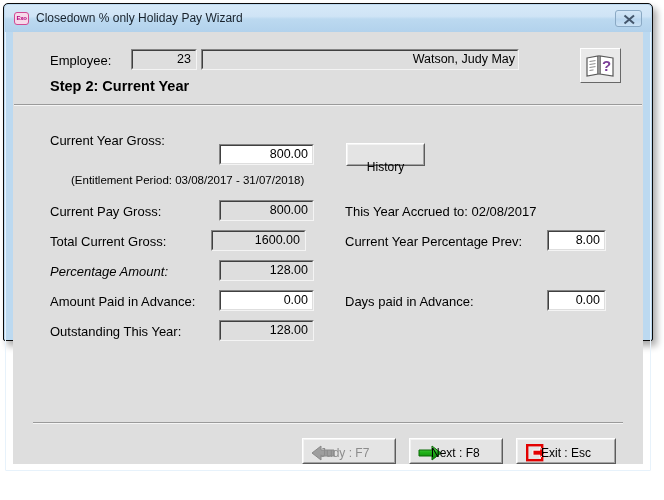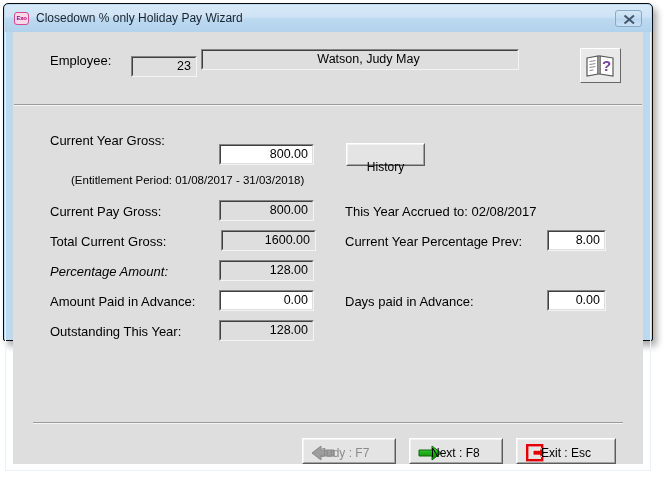--- a/index.html
+++ b/index.html
@@ -237,7 +237,7 @@
 
     <div class="lbl" style="left:37px; top:21px;">Employee:</div>
 
-    <div class="field" style="left:118px; top:24px; width:66px;">
+    <div class="field" style="left:118px; top:17px; width:66px;">
       <div class="field-inner readonly">
         <input class="field-val" type="text" readonly="" value="23" style="">
       </div>

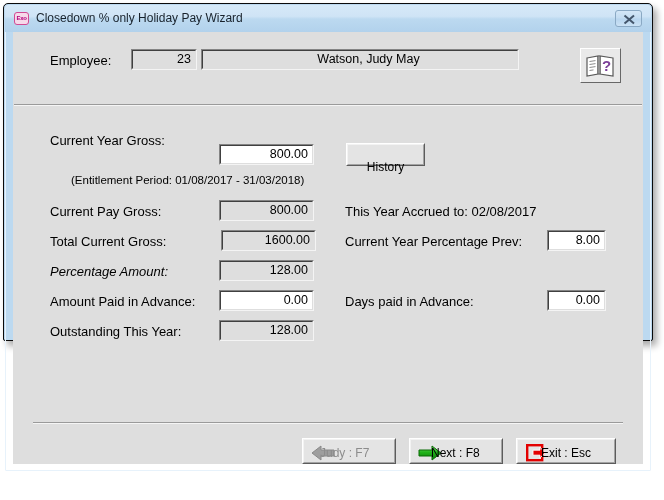--- a/index.html
+++ b/index.html
@@ -151,7 +151,7 @@
     margin: 0;
     outline: none;
   }
-  .field-val.left { text-align: center; left: 4px; right: 2px; margin-left: 15px; }
+  .field-val.left { text-align: right; left: 4px; right: 2px; margin-left: 15px; }
   .editable { background: #ffffff; }
   .readonly { background: #dedede; }
 

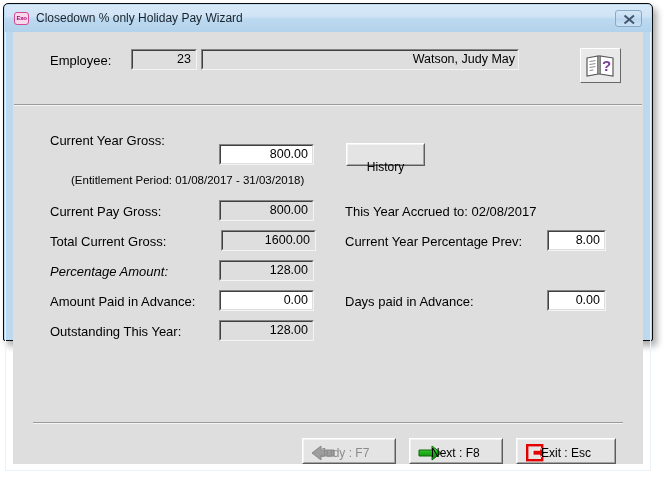--- a/index.html
+++ b/index.html
@@ -269,6 +269,7 @@
       </svg>
     </div>
 
+    <div class="lbl lbl-bold" style="left:37px; top:47px;">Step 2:  Current Year</div>
 
     <div class="sep" style="left:1px; top:72px; width:628px;"></div>
 

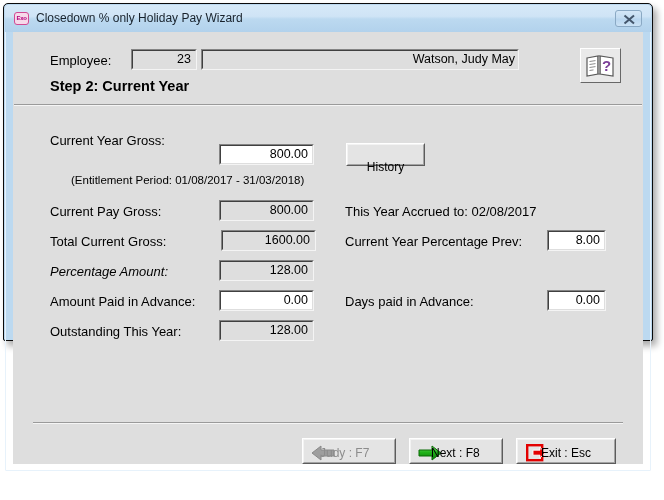--- a/index.html
+++ b/index.html
@@ -280,7 +280,7 @@
       </div>
     </div>
 
-    <div class="lbl lbl-small" style="left:58px; top:141px;">(Entitlement Period: 01/08/2017 - 31/03/2018)</div>
+    <div class="lbl lbl-small" style="left:58px; top:141px;">(Entitlement Period: 03/08/2017 - 31/07/2018)</div>
 
     <div class="lbl" style="left:37px; top:172px;">Current Pay Gross:</div>
     <div class="field" style="left:206px; top:168px; width:95px;">

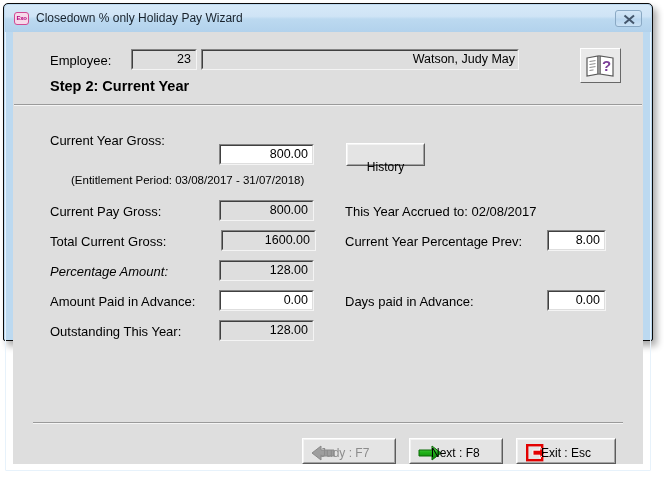--- a/index.html
+++ b/index.html
@@ -290,7 +290,7 @@
     </div>
 
     <div class="lbl" style="left:37px; top:202px;">Total Current Gross:</div>
-    <div class="field" style="left:208px; top:198px; width:95px;">
+    <div class="field" style="left:198px; top:198px; width:95px;">
       <div class="field-inner readonly">
         <input class="field-val" type="text" readonly="" value="1600.00" style="">
       </div>

